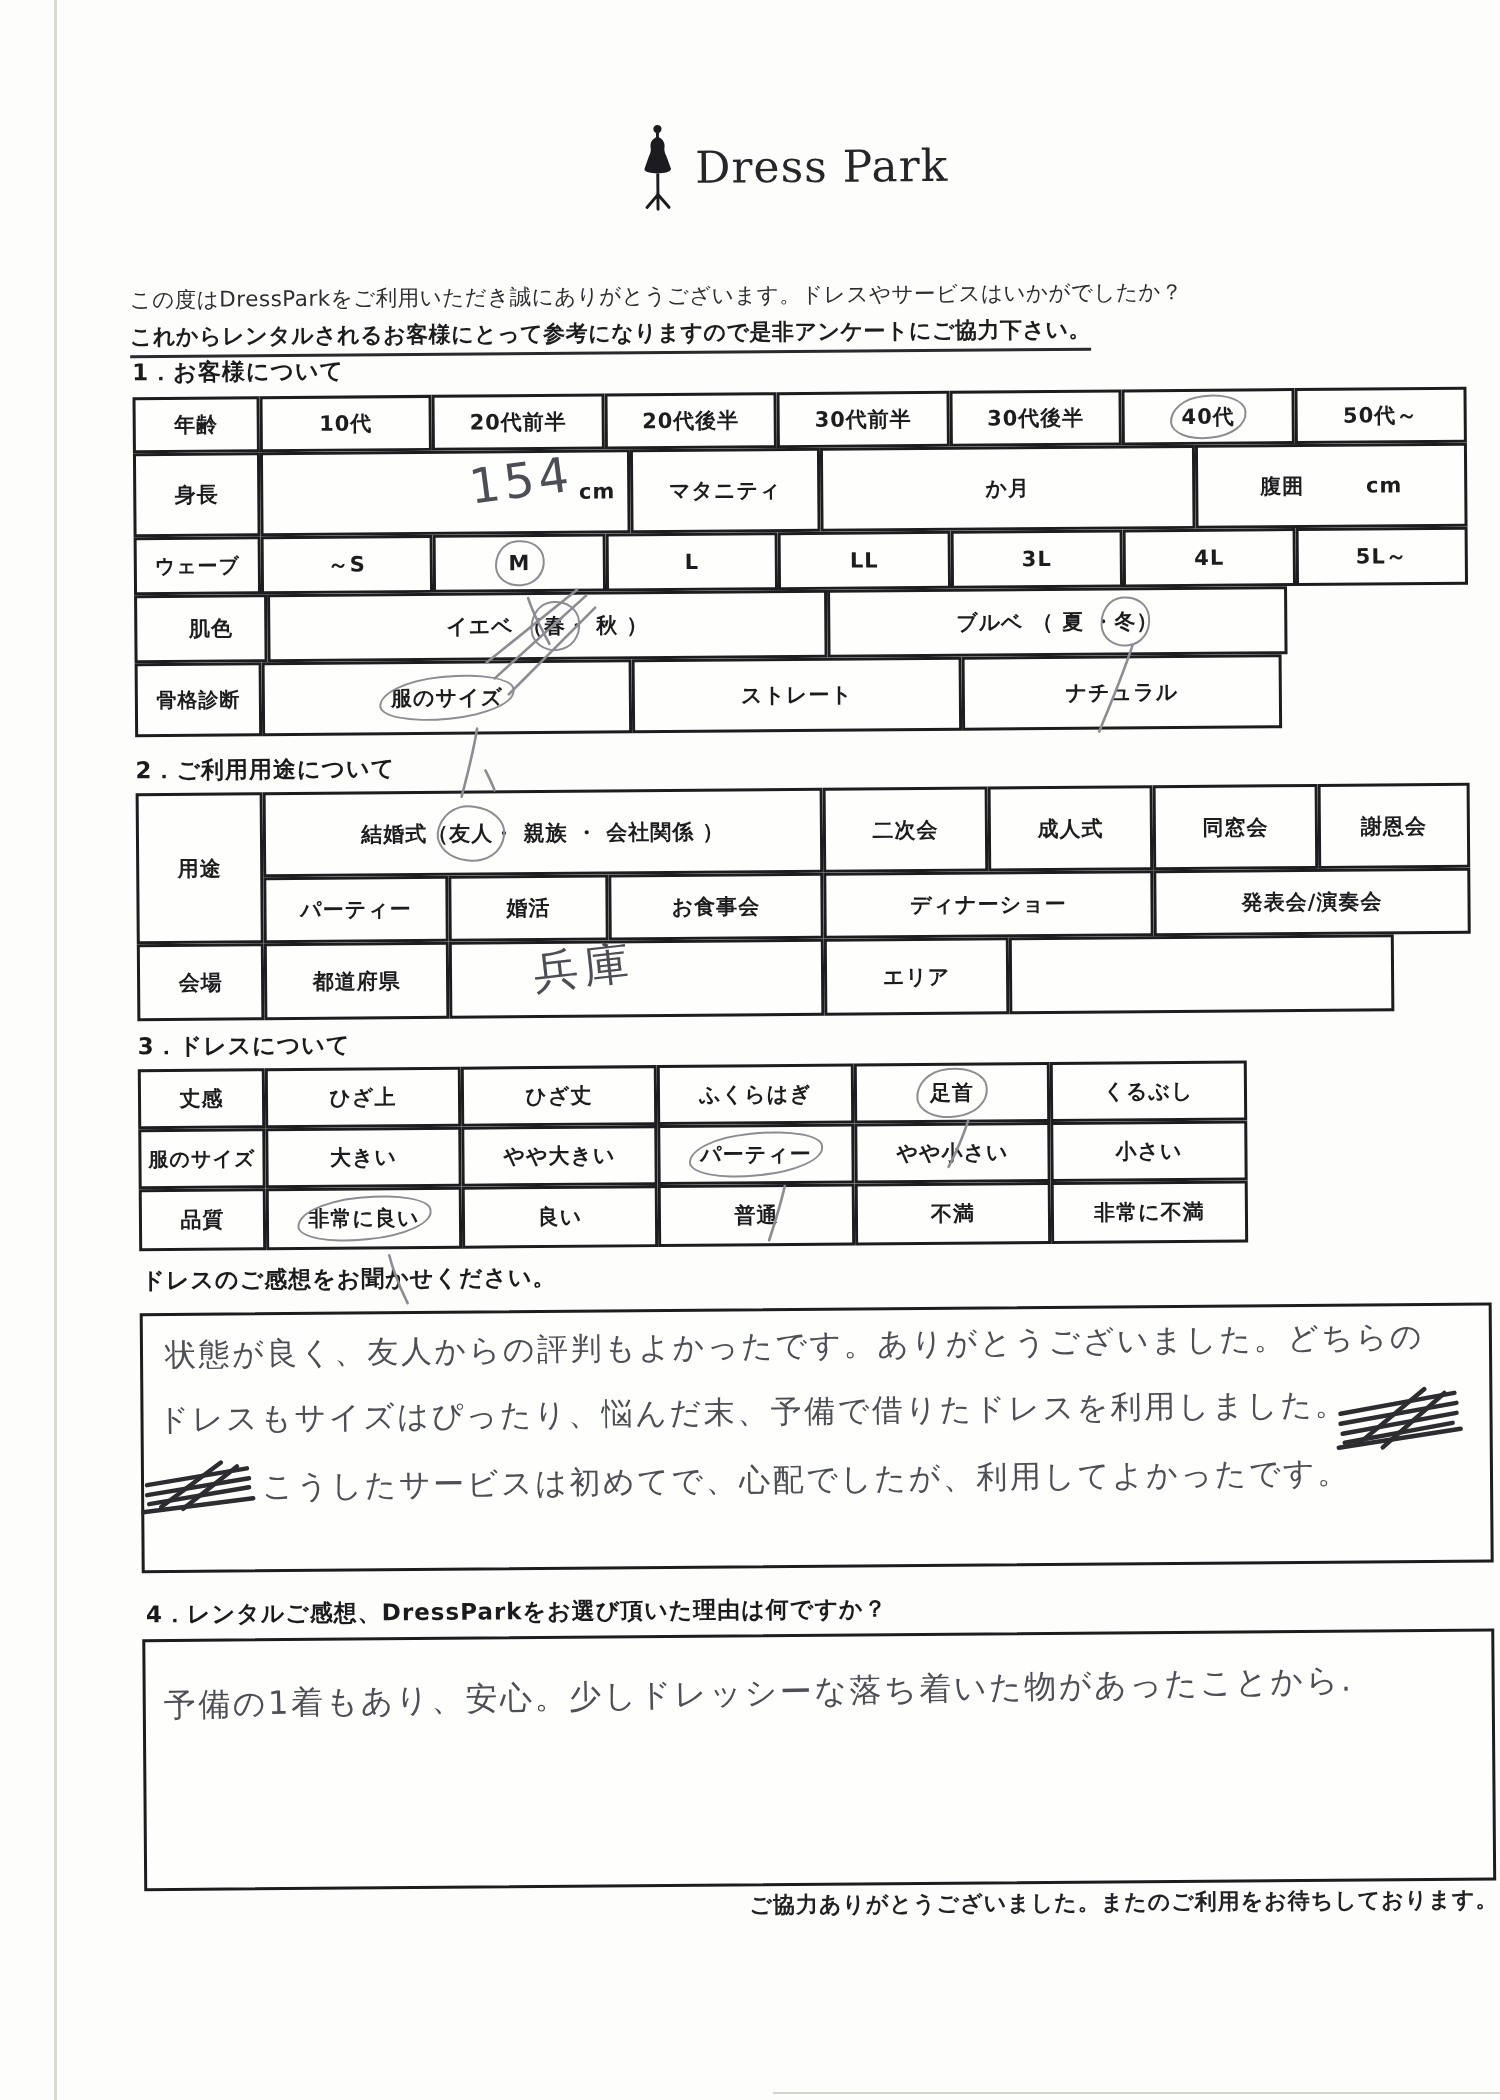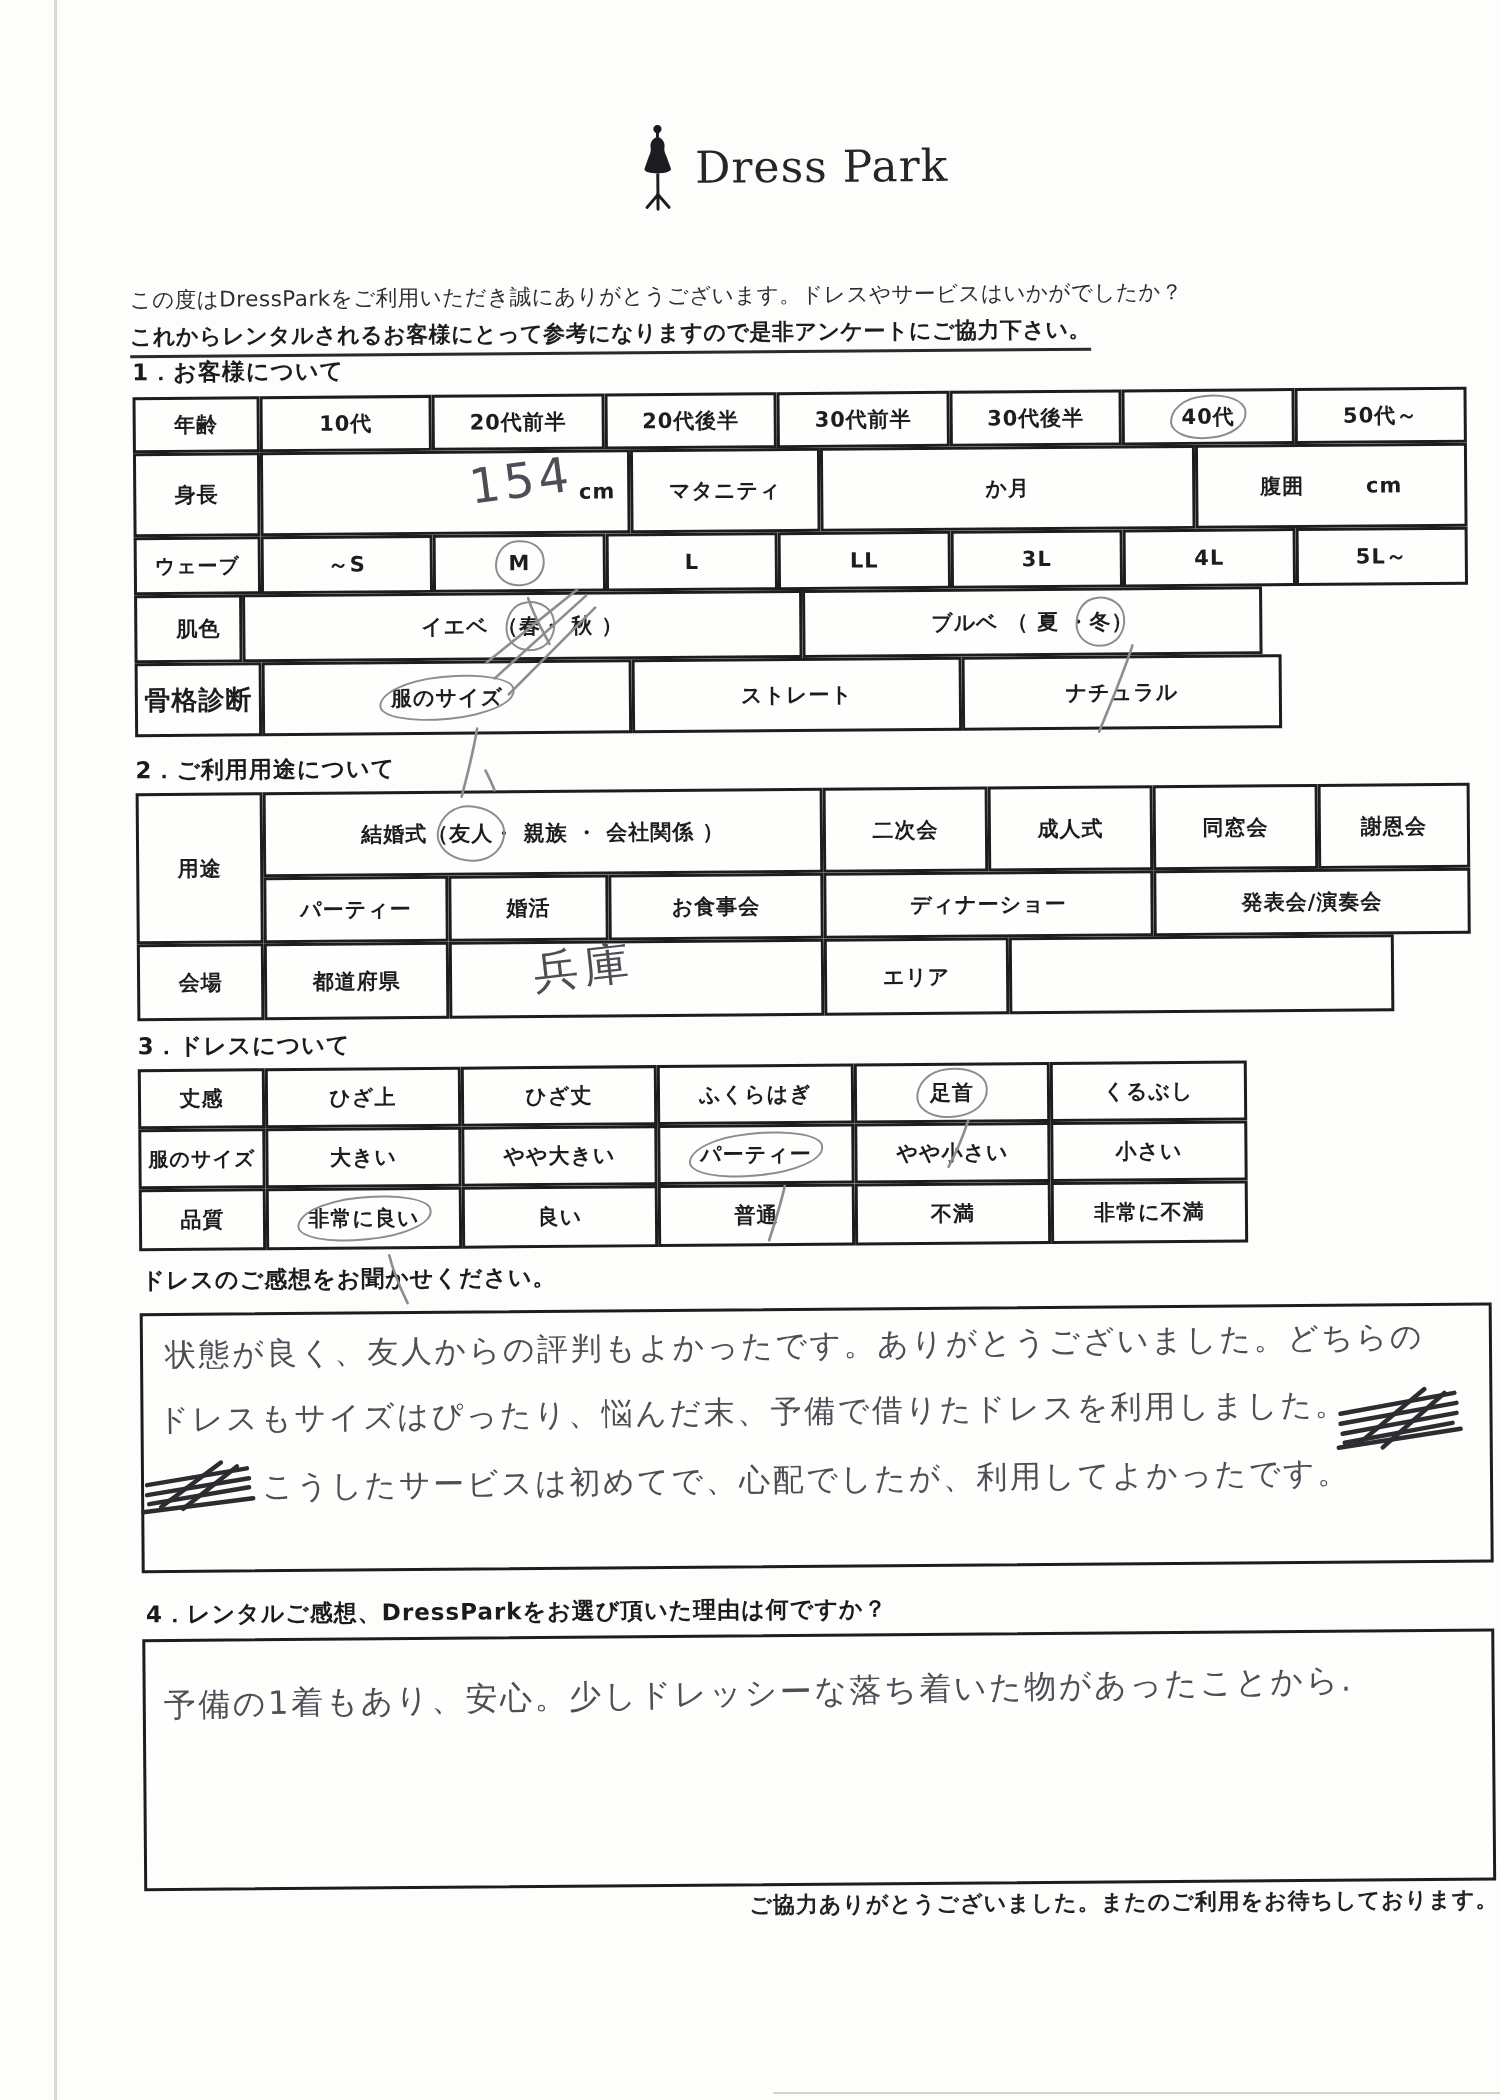--- a/index.html
+++ b/index.html
@@ -121,7 +121,7 @@
         <div class="tcell" style="width:172px;height:58px;">5L～</div>
       </div>
       <div class="trow" style="height:68px;">
-        <div class="tcell" style="width:108px;height:68px;padding-left:20px;">肌色</div>
+        <div class="tcell" style="width:133px;height:68px;padding-left:20px;">肌色</div>
         <div class="tcell" style="width:560px;height:68px;">
           <span>イエベ （ </span>
             <span class="pen-circle pc-char">春</span>

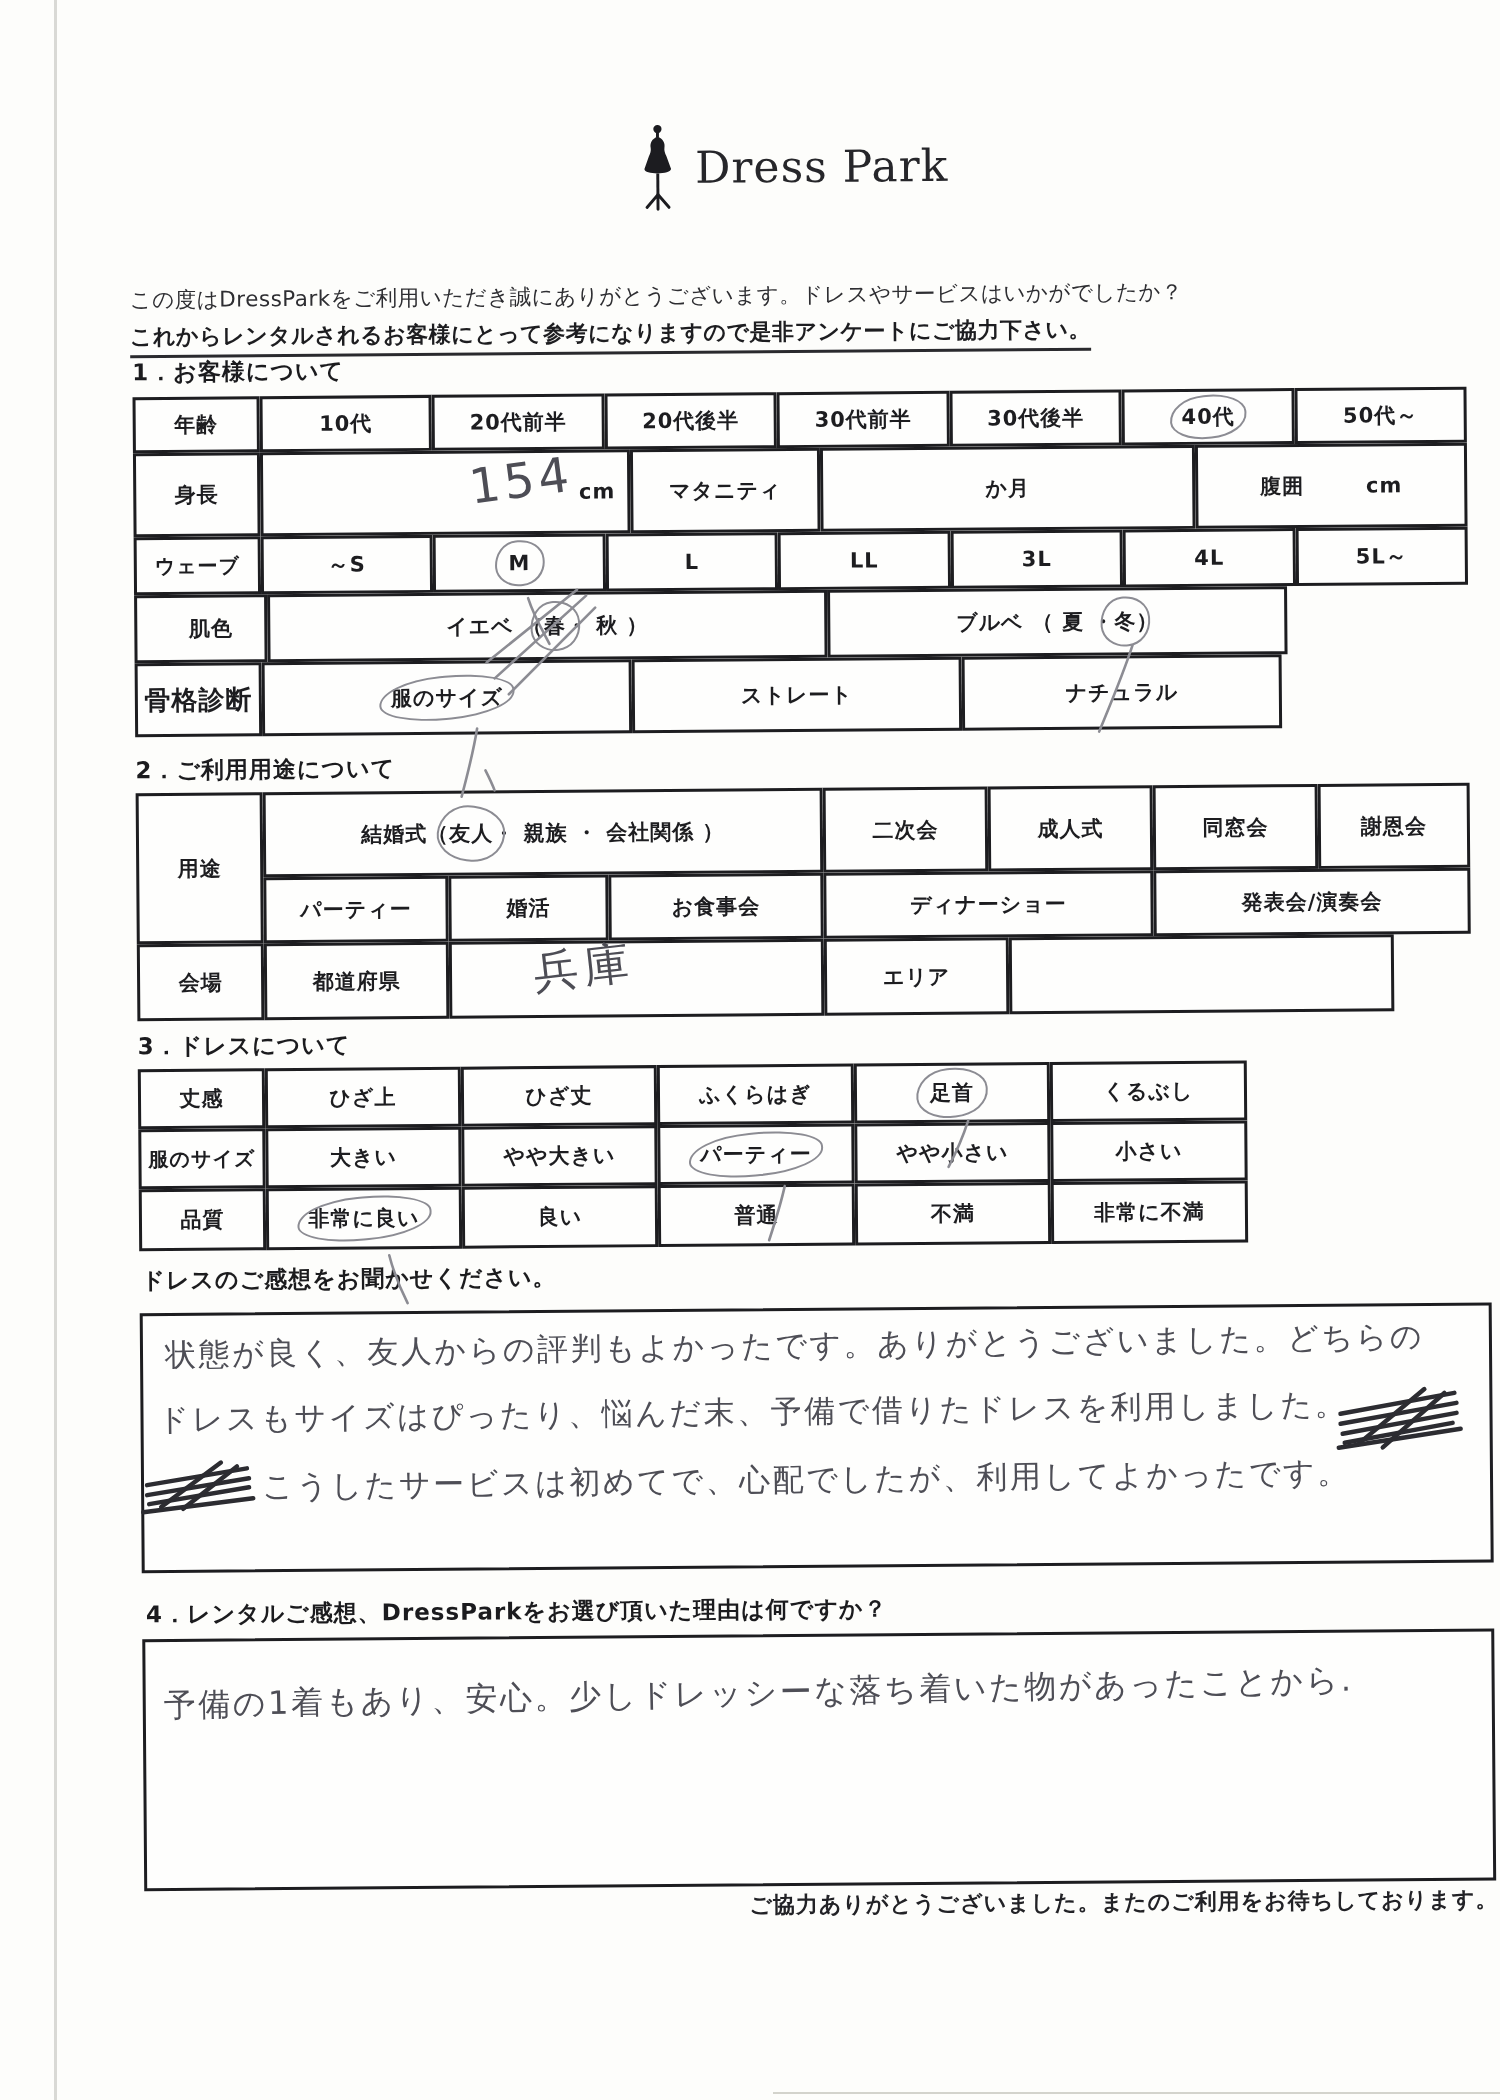--- a/index.html
+++ b/index.html
@@ -135,7 +135,7 @@
         <div class="filler" style="width:187px;"></div>
       </div>
       <div class="trow" style="height:74px;">
-        <div class="tcell" style="width:127px;height:74px;font-size:26px;">骨格診断</div>
+        <div class="tcell" style="width:127px;height:74px;font-size:20px;">骨格診断</div>
         <div class="tcell" style="width:370px;height:74px;">
           <span class="pen-circle pc-wide">服のサイズ</span>
         </div>

